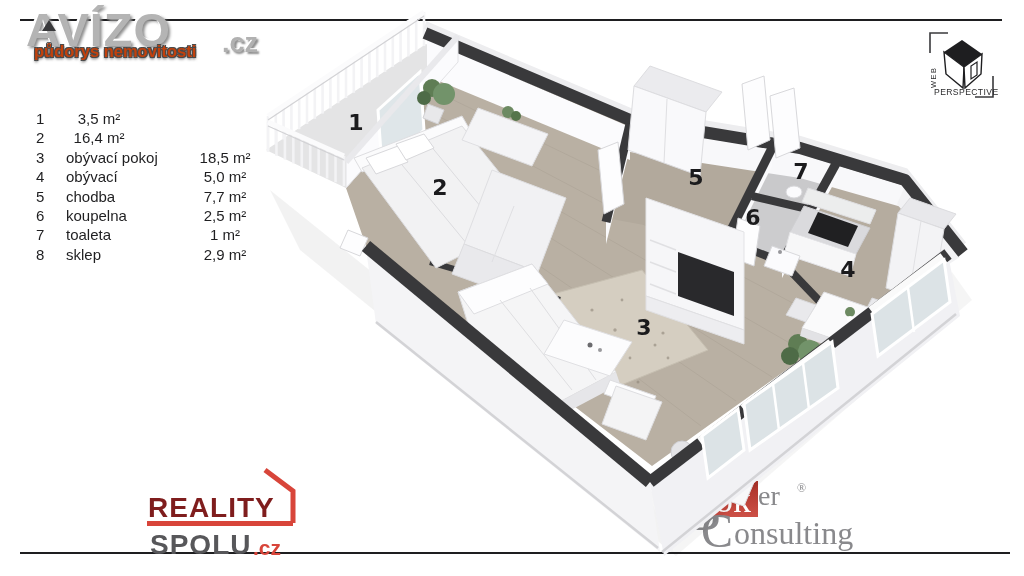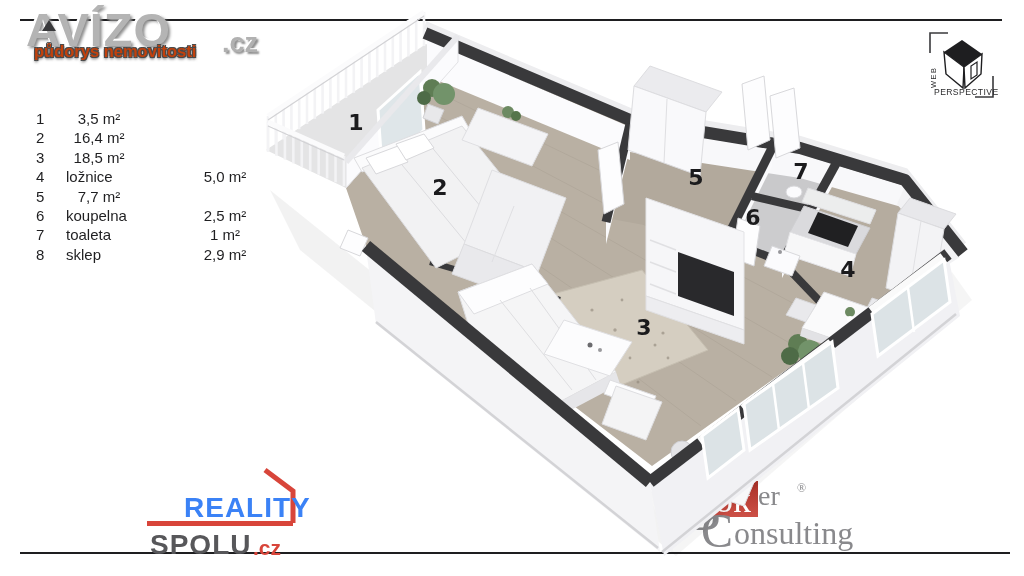--- a/index.html
+++ b/index.html
@@ -68,6 +68,7 @@
       </div>
       <div class="legend-row">
         <span class="lnum">3</span>
+        <span class="lname">obývací pokoj</span>
         <span class="larea">18,5 m²</span>
       </div>
       <div class="legend-row">

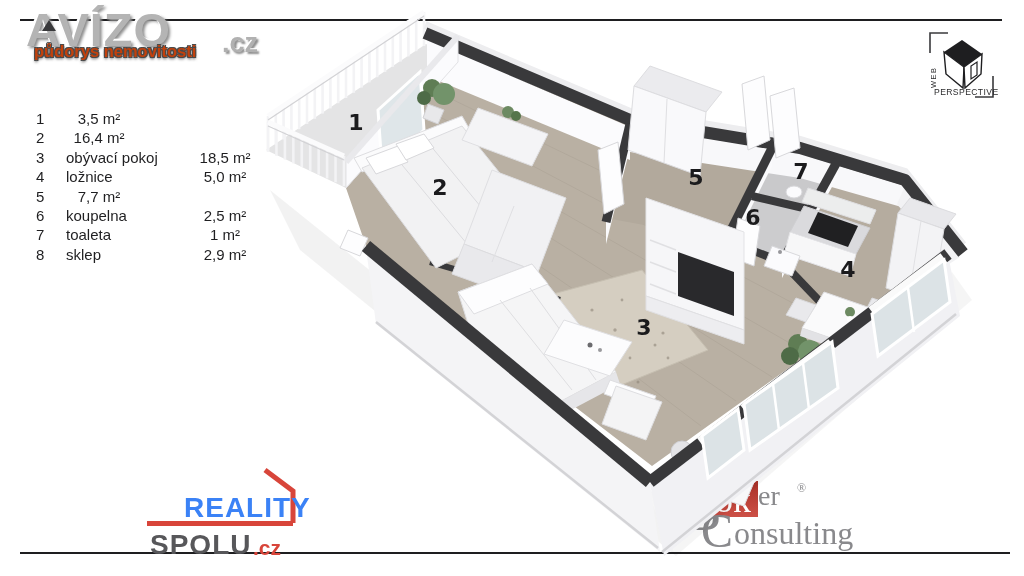--- a/index.html
+++ b/index.html
@@ -73,7 +73,7 @@
       </div>
       <div class="legend-row">
         <span class="lnum">4</span>
-        <span class="lname">ložnice</span>
+        <span class="lname">obývací</span>
         <span class="larea">5,0 m²</span>
       </div>
       <div class="legend-row">

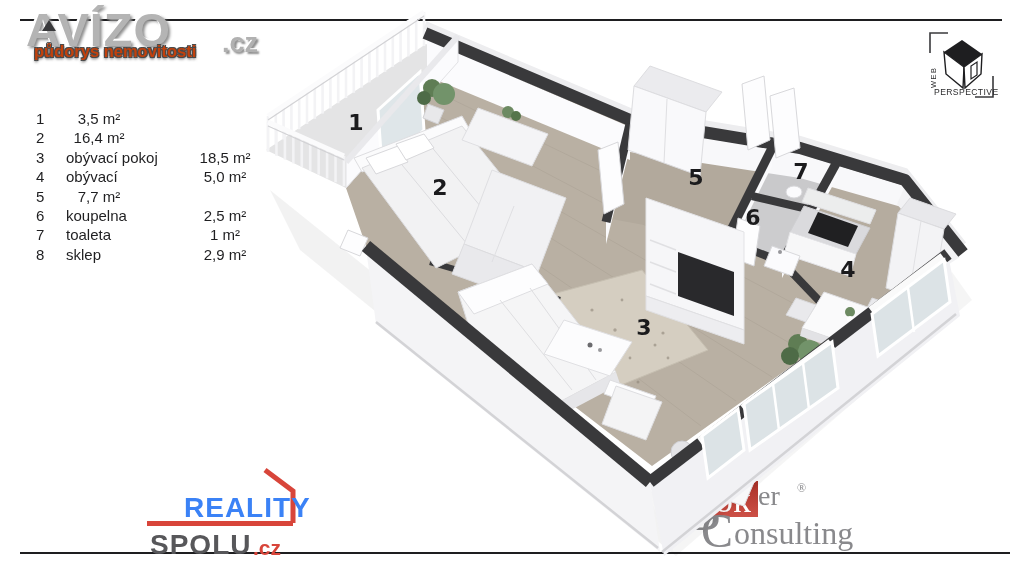--- a/index.html
+++ b/index.html
@@ -78,6 +78,7 @@
       </div>
       <div class="legend-row">
         <span class="lnum">5</span>
+        <span class="lname">chodba</span>
         <span class="larea">7,7 m²</span>
       </div>
       <div class="legend-row">

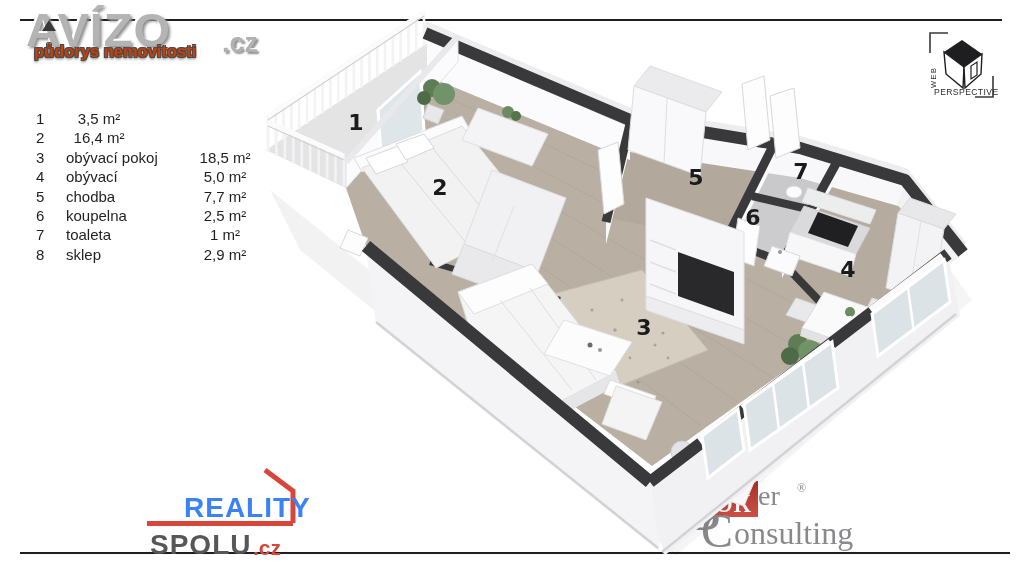--- a/index.html
+++ b/index.html
@@ -24,7 +24,7 @@
   .legend-row .larea{width:66px;text-align:center;}
   
   .reality{position:absolute;left:140px;top:460px;width:170px;height:105px;}
-  .reality .w1{position:absolute;left:8px;top:32px;font-size:28px;font-weight:800;letter-spacing:1px;color:#3b82f6;margin-left:36px;}
+  .reality .w1{position:absolute;left:8px;top:32px;font-size:28px;font-weight:800;letter-spacing:1px;color:#7f1d1d;}
   .reality .w2{position:absolute;left:10px;top:69px;font-size:28px;font-weight:700;letter-spacing:1px;color:#57575a;}
   .reality .tld{position:absolute;left:113px;top:76px;font-size:21px;font-weight:800;color:#d8453a;}
   

